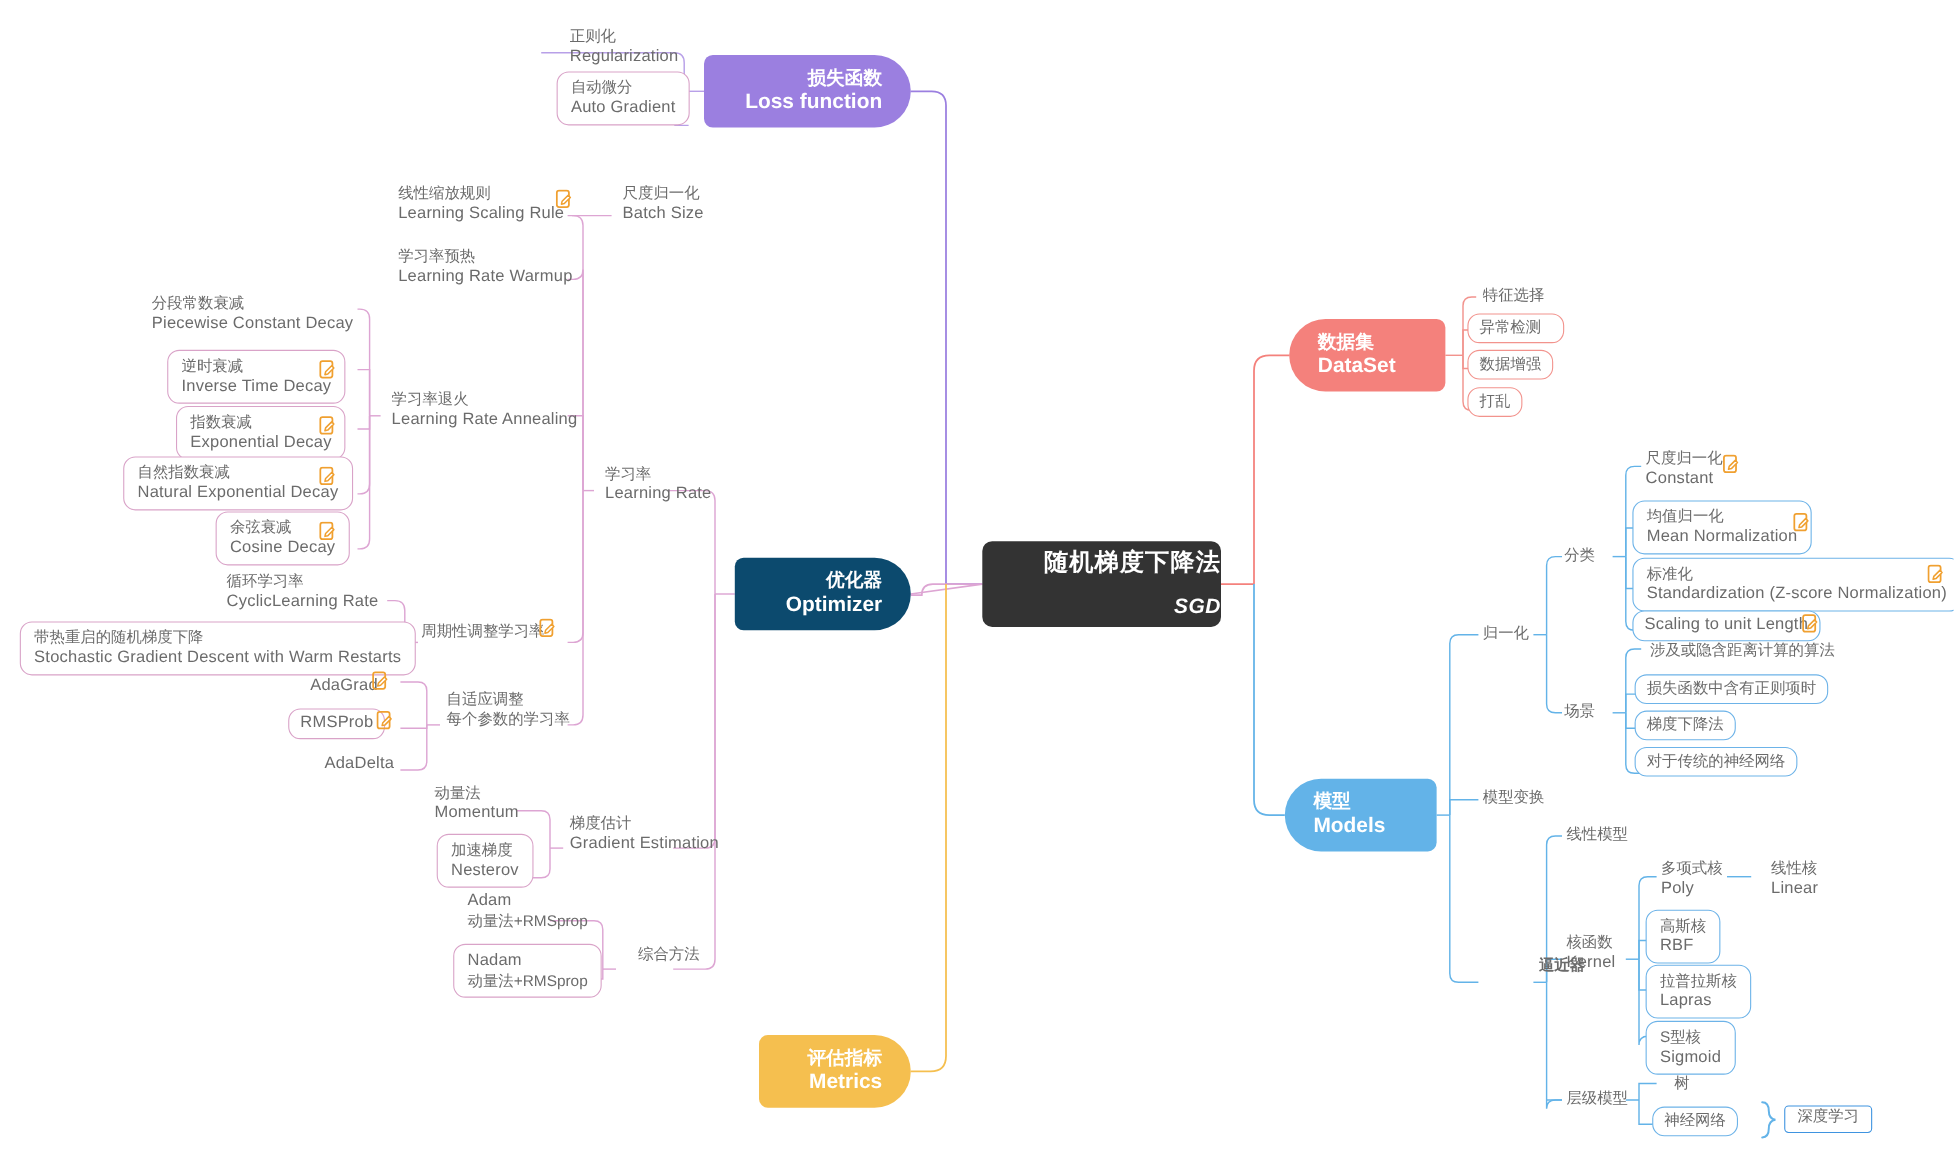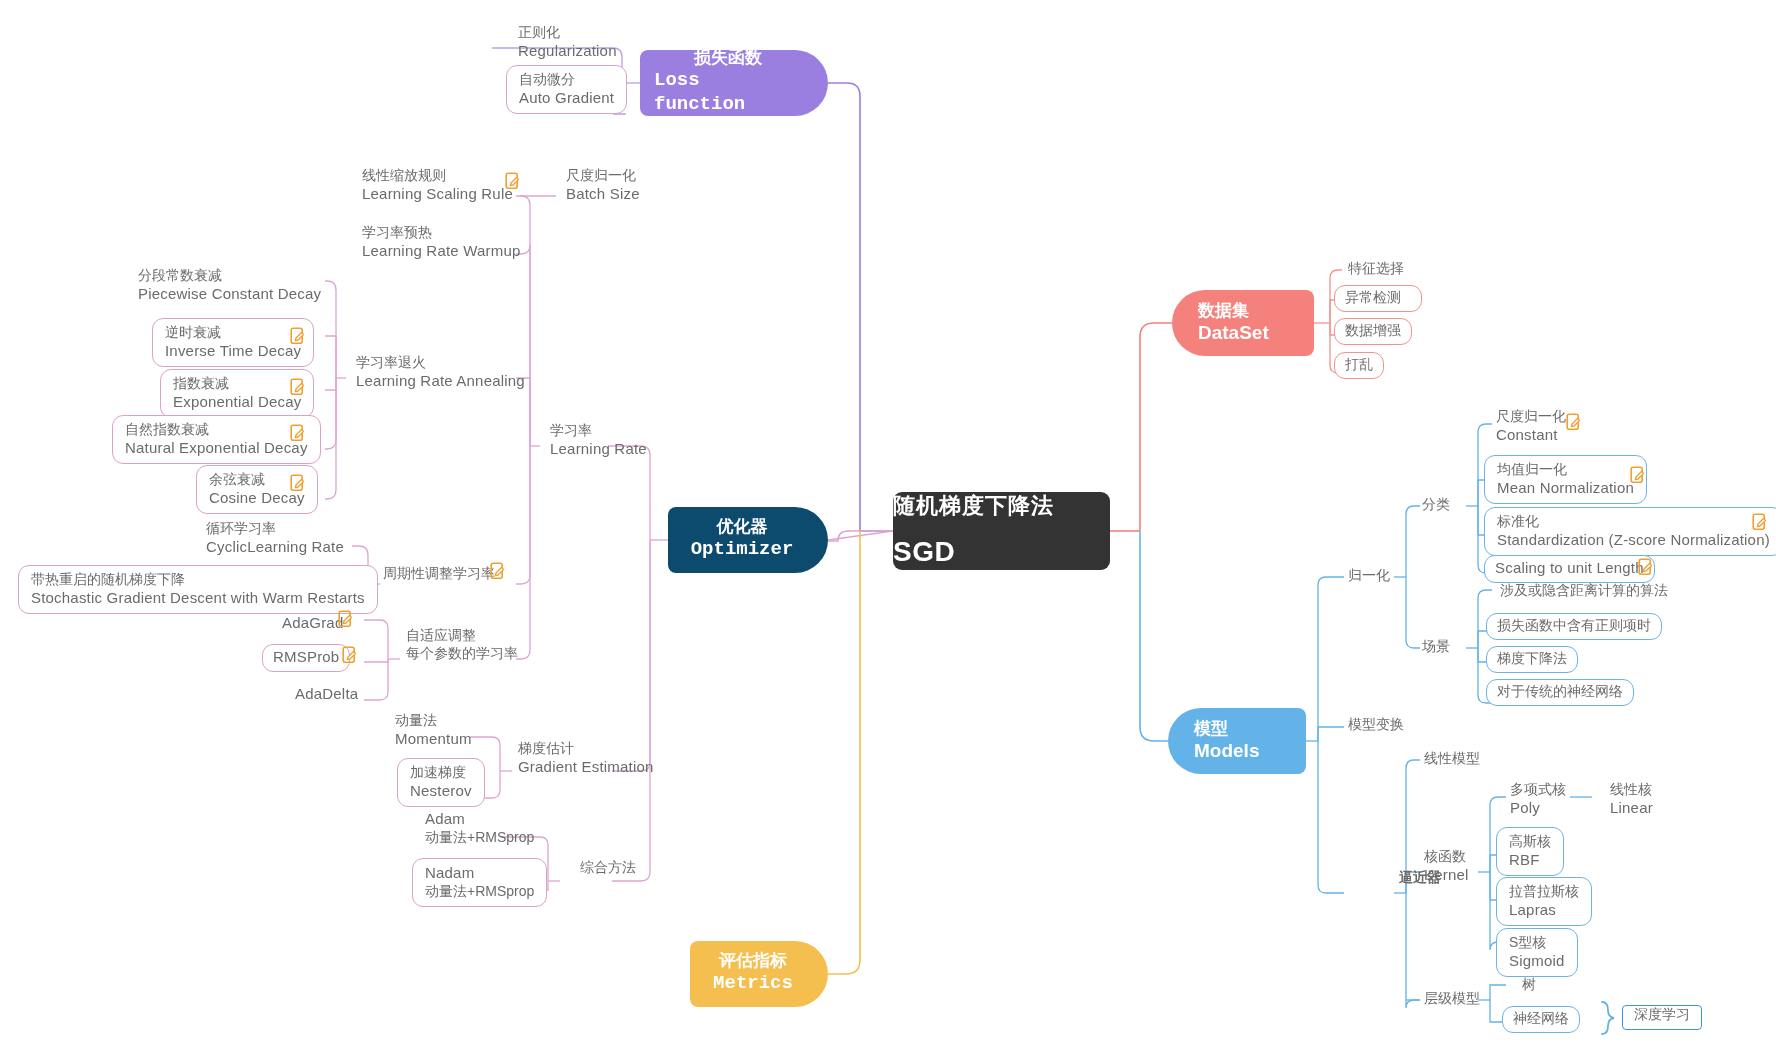--- a/index.html
+++ b/index.html
@@ -50,7 +50,7 @@
   .main .m-en{font-size:19px;font-weight:bold;line-height:1.25;}
   
   .main.left{border-radius:33px 8px 8px 33px;padding:0 14px 0 26px;align-items:flex-start;}
-  .main.right{border-radius:8px 33px 33px 8px;padding:0 26px 0 14px;align-items:center;font-family:Liberation Mono, monospace;}
+  .main.right{border-radius:8px 33px 33px 8px;padding:0 26px 0 14px;align-items:flex-end;}
 
   #n-loss{left:640px;top:50px;width:188px;background:#9b7fe0;}
   #n-opt{left:668px;top:507px;width:160px;background:#0c4a6e;}

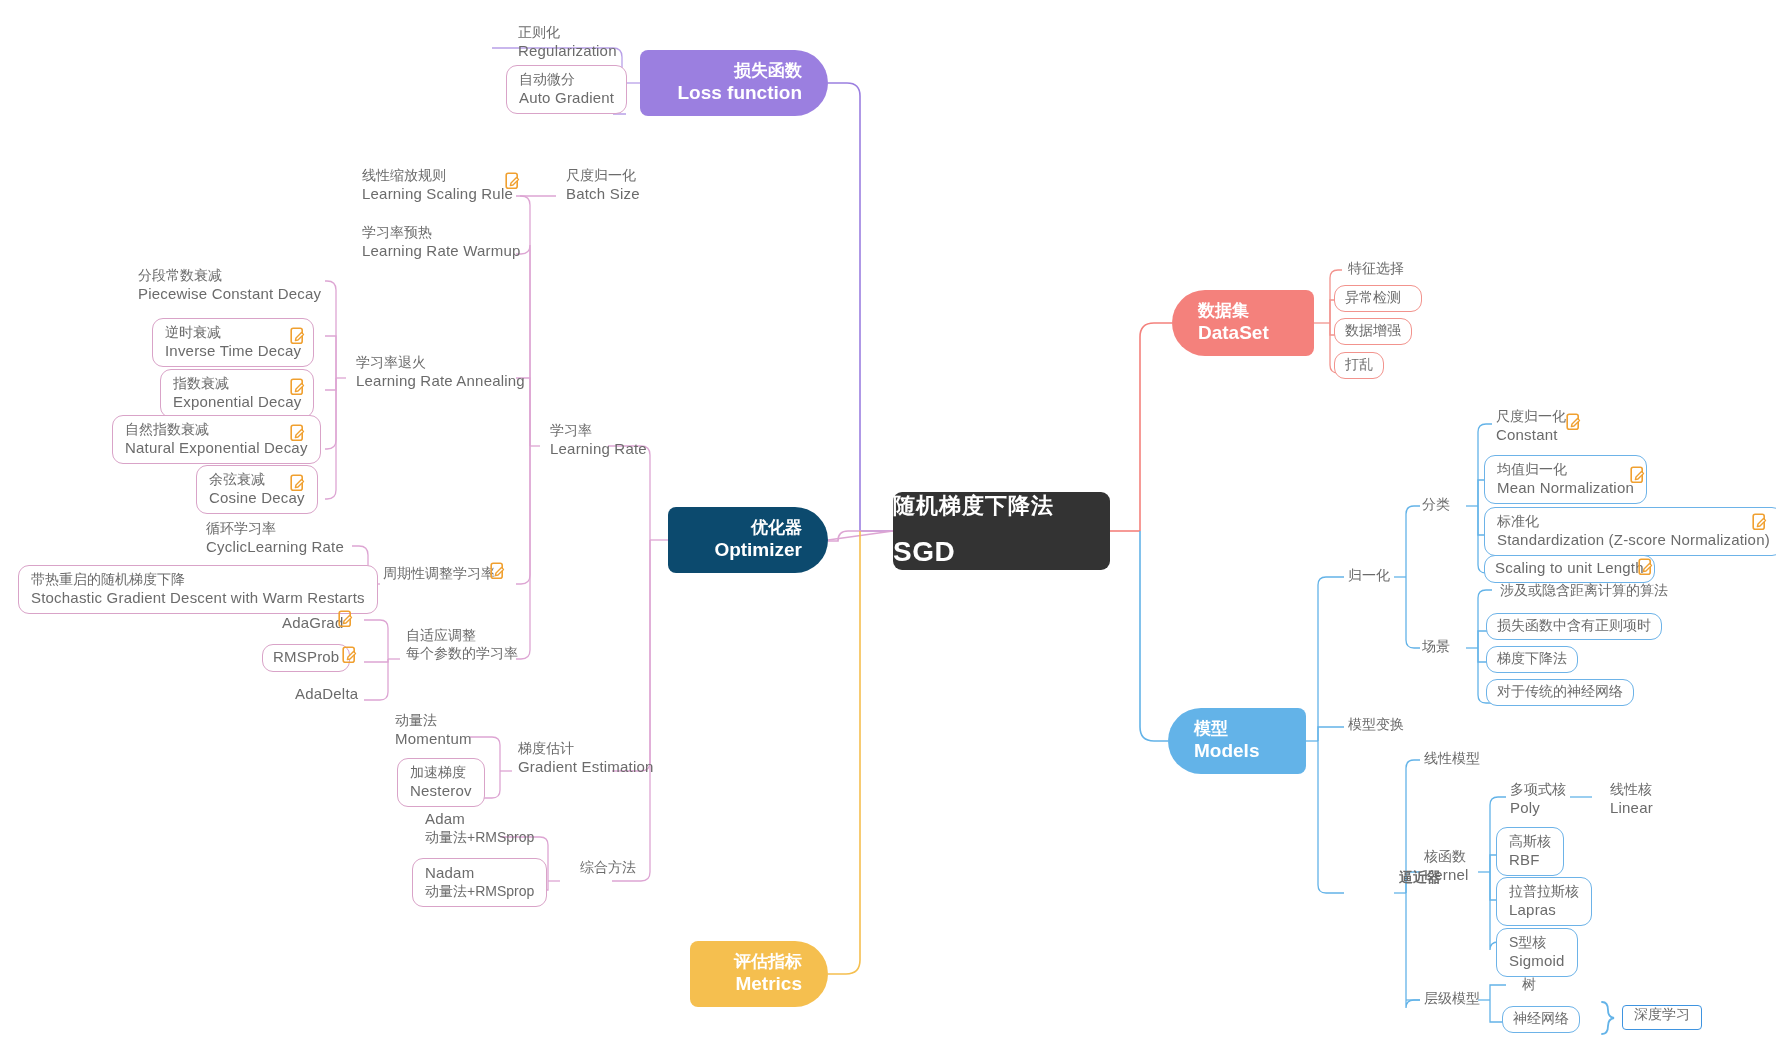--- a/index.html
+++ b/index.html
@@ -34,7 +34,7 @@
   #root-node{
     left:893px;top:492px;width:217px;height:78px;
     background:#333333;border-radius:9px;
-    display:flex;flex-direction:column;align-items:flex-start;justify-content:center;
+    display:flex;flex-direction:column;align-items:flex-end;justify-content:center;
     color:#ffffff;
     gap:16px;
   }

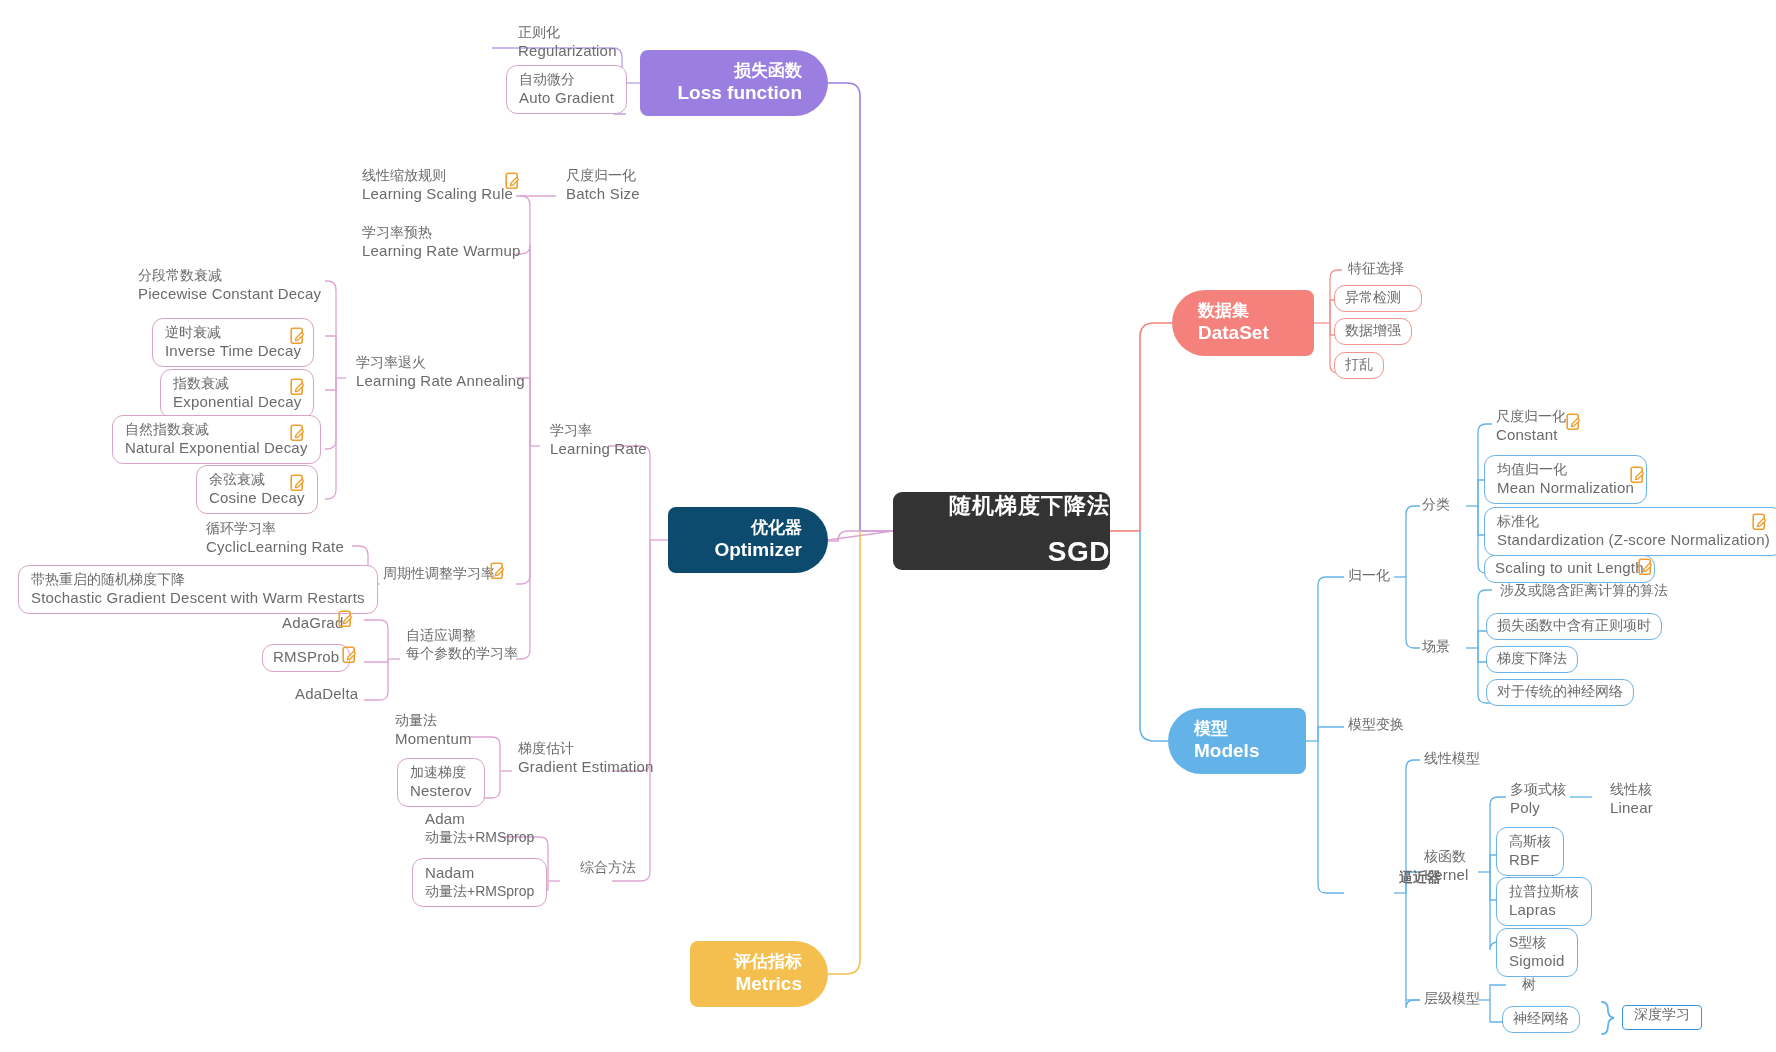--- a/index.html
+++ b/index.html
@@ -39,7 +39,7 @@
     gap:16px;
   }
   #root-node .r-cn{font-size:22px;font-weight:bold;letter-spacing:1px;line-height:1.15;}
-  #root-node .r-en{font-size:28px;font-weight:bold;letter-spacing:.5px;line-height:1.25;}
+  #root-node .r-en{font-size:19px;font-weight:bold;letter-spacing:.5px;line-height:1.25;font-style:italic;}
 
   
   .main{

